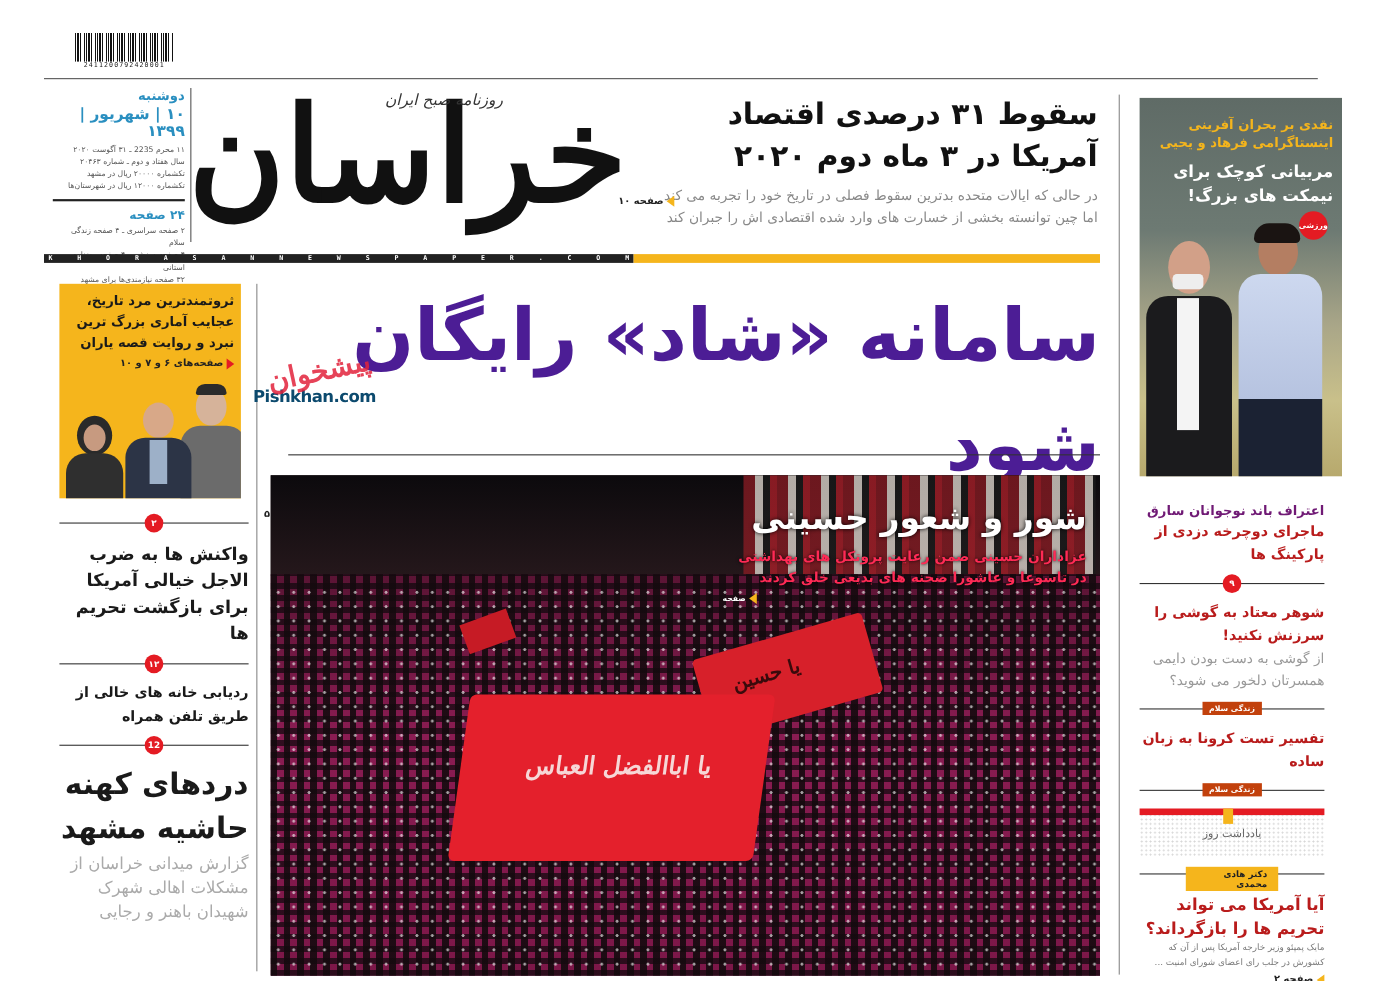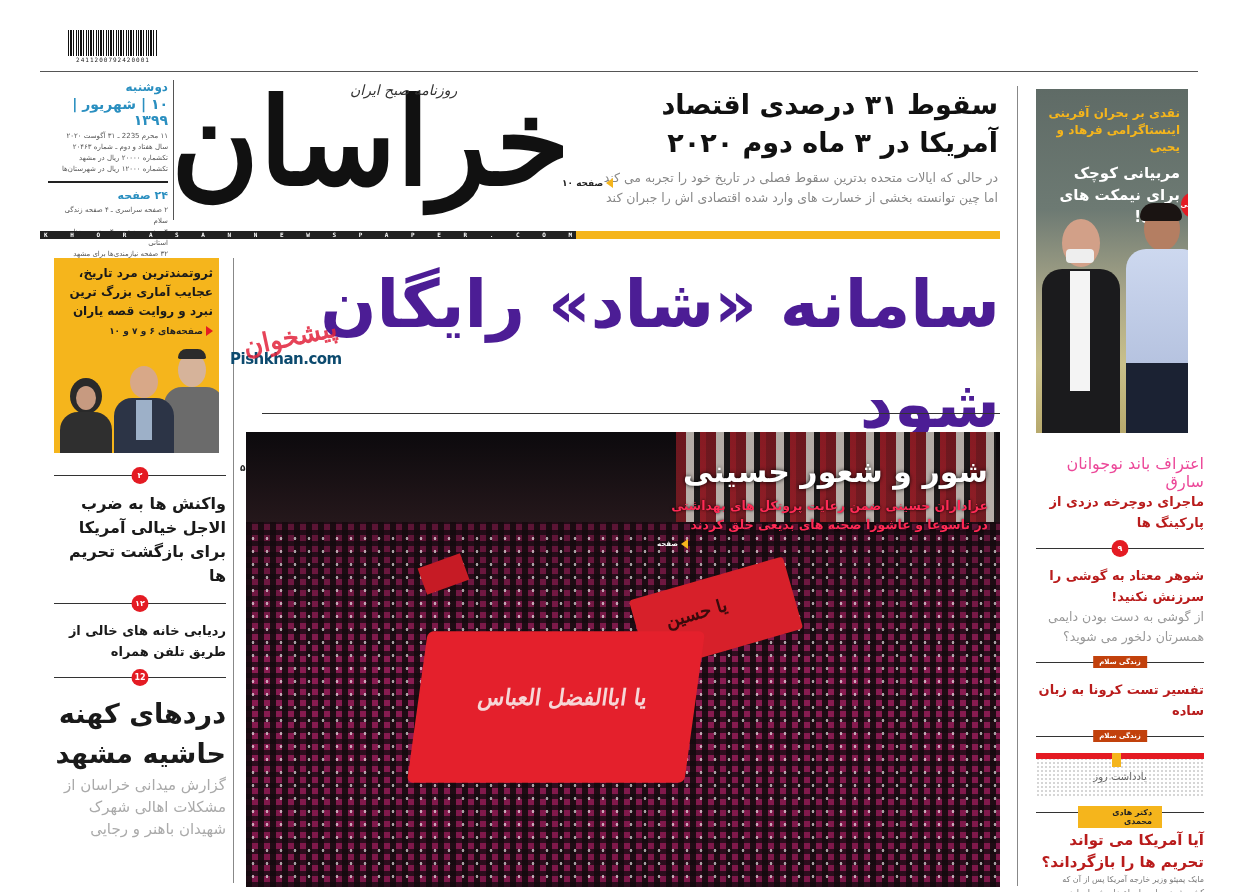--- a/index.html
+++ b/index.html
@@ -46,7 +46,7 @@
   .vrule-right { left: 1017px; top: 86px; width: 1px; height: 800px; background: #888; }
 
   
-  .sport { left: 1036px; top: 89px; width: 152px; height: 344px; background: linear-gradient(180deg,#5f6b66 0%,#6d7a73 35%,#a9a688 60%,#c9c08a 80%,#b7a96d 100%); overflow:hidden; }
+  .sport { left: 1036px; top: 89px; width: 184px; height: 344px; background: linear-gradient(180deg,#5f6b66 0%,#6d7a73 35%,#a9a688 60%,#c9c08a 80%,#b7a96d 100%); overflow:hidden; }
   .sport .kicker { font-size: 12px; font-weight: bold; color: #f5b51c; line-height: 17px; padding: 0 8px; margin-top: 16px; }
   .sport .title { font-size: 15px; font-weight: bold; color: #fff; line-height: 22px; padding: 0 8px; margin-top: 6px; }
   .sport .badge { position:absolute; left: 145px; top: 103px; width: 26px; height: 26px; border-radius: 50%; background: #e41b23; color:#fff; font-size: 7px; font-weight: bold; text-align:center; line-height: 26px; }

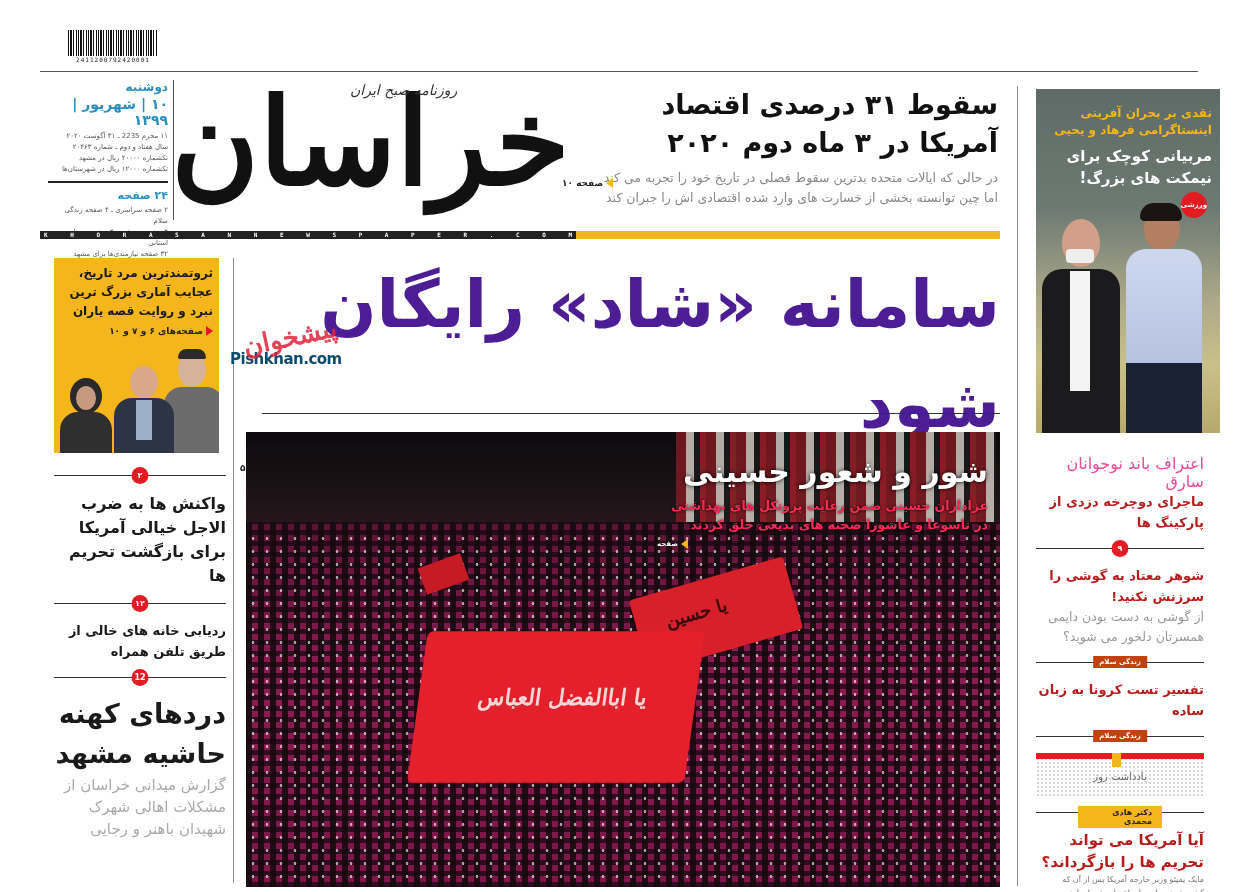--- a/index.html
+++ b/index.html
@@ -110,7 +110,7 @@
 
   
   .rightcol { left: 1036px; top: 455px; width: 168px; }
-  .rightcol .kick { font-size: 16px; color: #ec4899; font-weight: normal; line-height: 18px; }
+  .rightcol .kick { font-size: 12px; color: #701a75; font-weight: bold; line-height: 18px; }
   .rightcol h4 { font-size: 13px; font-weight: 900; line-height: 21px; color: #b91c1c; }
   .rightcol p { font-size: 12.5px; color: #999; line-height: 20px; }
   .tagsep { position:relative; height: 20px; margin: 6px 0; }

